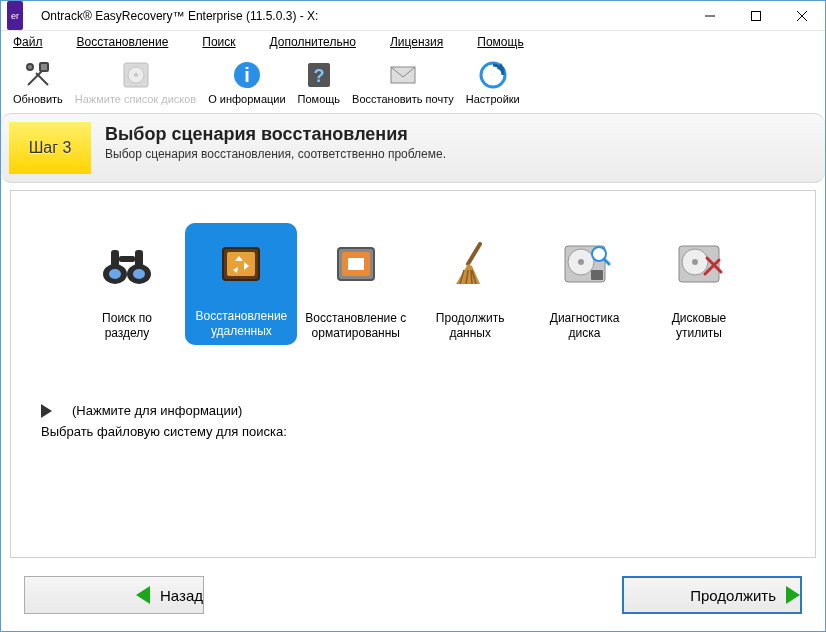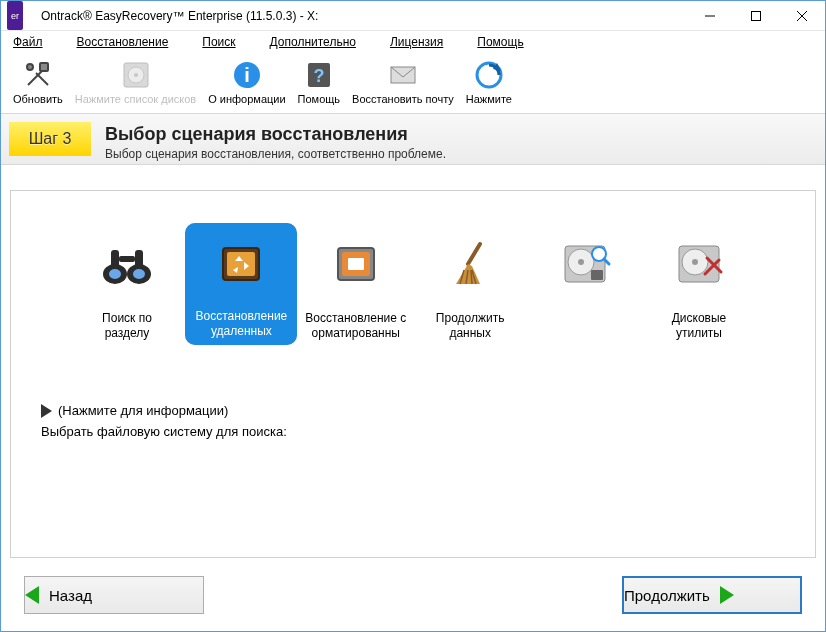--- a/index.html
+++ b/index.html
@@ -138,7 +138,7 @@
           <polygon points="24,4 28,12 20,10" fill="#1560a0"></polygon>
         </svg>
     </div>
-    <div class="tlabel">Нажмите</div>
+    <div class="tlabel">Настройки</div>
   </div>
 </div>
 

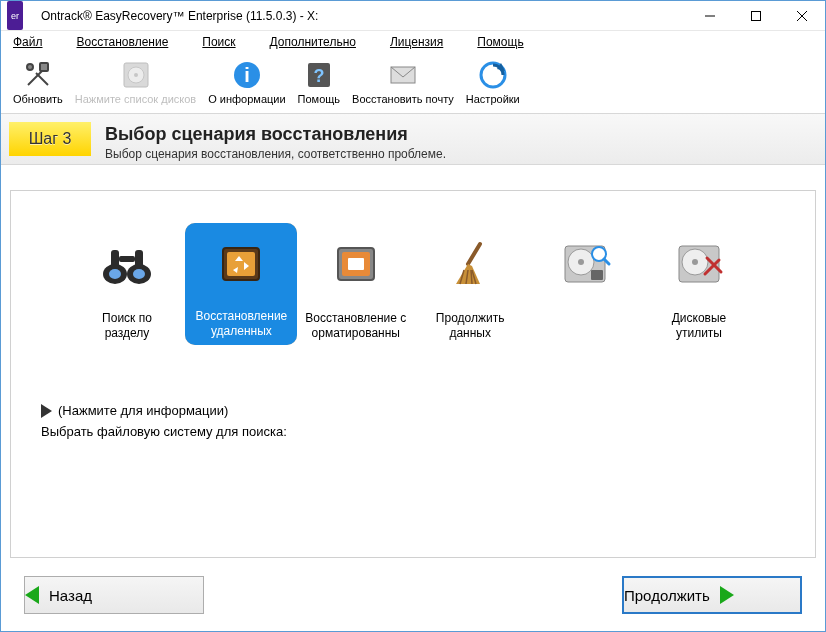--- a/index.html
+++ b/index.html
@@ -18,7 +18,7 @@
 .toolbar .tool .ticon { width: 32px; height: 32px; display: flex; align-items: center; justify-content: center; }
 .toolbar .tool .tlabel { font-size: 11px; color: #000; margin-top: 2px; white-space: nowrap; }
 .toolbar .tool.disabled .tlabel { color: #888; }
-.step-header { height: 52px; border-top: 1px solid #d8d8d8; border-bottom: 1px solid #d8d8d8; background: linear-gradient(#f8f8f8,#ececec); display: flex; }
+.step-header { height: 70px; border-top: 1px solid #d8d8d8; border-bottom: 1px solid #d8d8d8; background: linear-gradient(#f8f8f8,#ececec); display: flex; border-radius: 11px; }
 .step-badge { width: 82px; margin: 8px 0 8px 8px; background: linear-gradient(#fff06a,#ffd400); display: flex; align-items: center; justify-content: center; color: #333; font-size: 16px; text-shadow: 0 1px 0 rgba(255,255,255,.6); }
 .step-text { padding: 10px 14px; }
 .step-title { font-size: 18px; font-weight: bold; color: #222; }

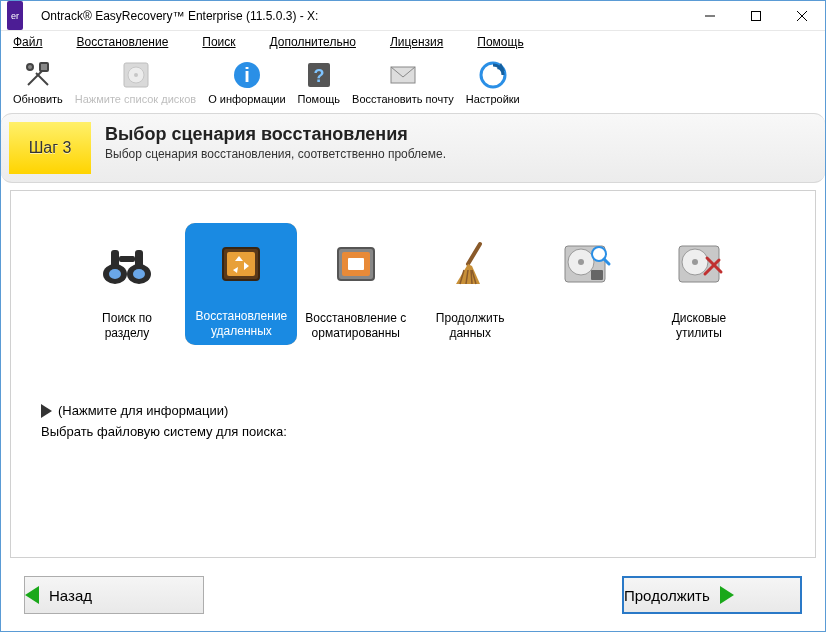--- a/index.html
+++ b/index.html
@@ -236,6 +236,8 @@
               </svg>
         </div>
           </div>
+        <div class="opt-label">Диагностика
+диска</div>
       </div>
 
       <div class="opt">

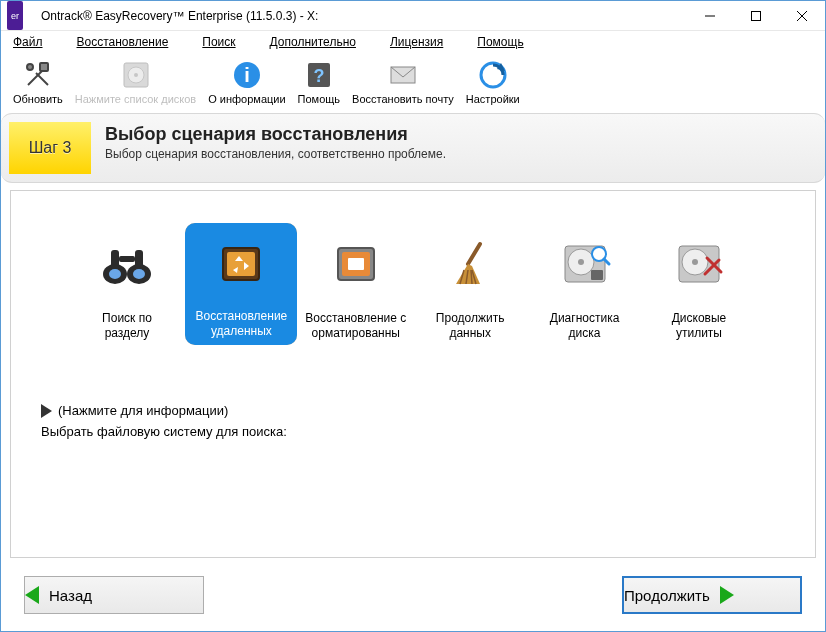--- a/index.html
+++ b/index.html
@@ -34,7 +34,7 @@
 .opt.selected { background: #fdba74; border-radius: 10px; }
 .opt.selected .icon-box { border-radius: 10px 10px 0 0; }
 .desc { font-size: 13px; color: #000; padding: 18px 30px 0 30px; line-height: 1.35; }
-.info-row { display: flex; align-items: center; gap: 6px; padding: 0 30px; margin-top: 58px; font-size: 13px; }
+.info-row { display: flex; align-items: center; gap: 20px; padding: 0 30px; margin-top: 58px; font-size: 13px; }
 .info-row .tri { width: 0; height: 0; border-top: 7px solid transparent; border-bottom: 7px solid transparent; border-left: 11px solid #333; cursor: pointer; }
 .fs-label { font-size: 13px; padding: 6px 30px 0 30px; }
 .nav-bar { position: absolute; bottom: 18px; left: 24px; right: 24px; display: flex; justify-content: space-between; }

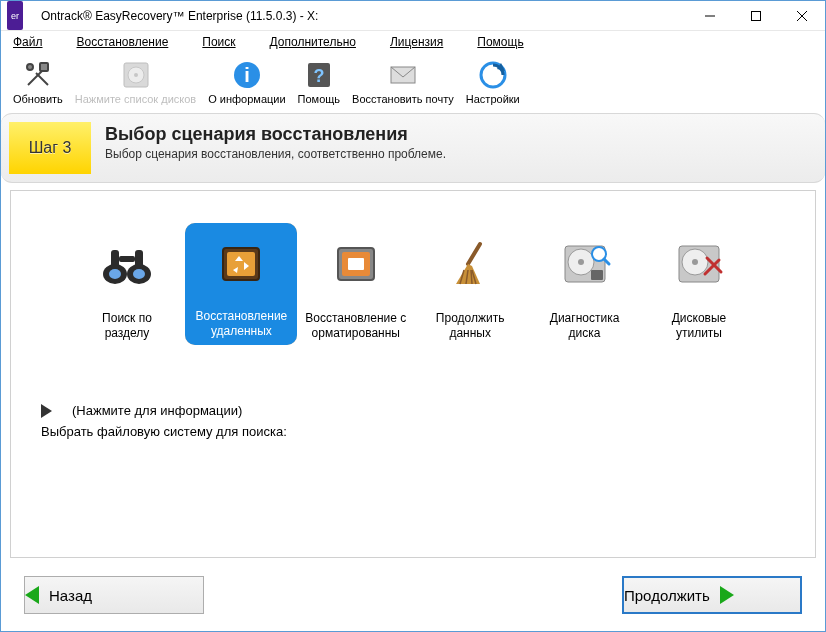--- a/index.html
+++ b/index.html
@@ -38,7 +38,7 @@
 .info-row .tri { width: 0; height: 0; border-top: 7px solid transparent; border-bottom: 7px solid transparent; border-left: 11px solid #333; cursor: pointer; }
 .fs-label { font-size: 13px; padding: 6px 30px 0 30px; }
 .nav-bar { position: absolute; bottom: 18px; left: 24px; right: 24px; display: flex; justify-content: space-between; }
-.nav-btn { width: 180px; height: 38px; border: 1px solid #adadad; background: linear-gradient(#f5f5f5,#e9e9e9); display: flex; align-items: center; justify-content: flex-start; gap: 10px; font-size: 15px; cursor: pointer; }
+.nav-btn { width: 180px; height: 38px; border: 1px solid #adadad; background: linear-gradient(#f5f5f5,#e9e9e9); display: flex; align-items: center; justify-content: flex-end; gap: 10px; font-size: 15px; cursor: pointer; }
 .nav-btn.primary { border: 2px solid #2a79c7; }
 .arrow-left { width: 0; height: 0; border-top: 9px solid transparent; border-bottom: 9px solid transparent; border-right: 14px solid #1aa81a; }
 .arrow-right { width: 0; height: 0; border-top: 9px solid transparent; border-bottom: 9px solid transparent; border-left: 14px solid #1aa81a; }

